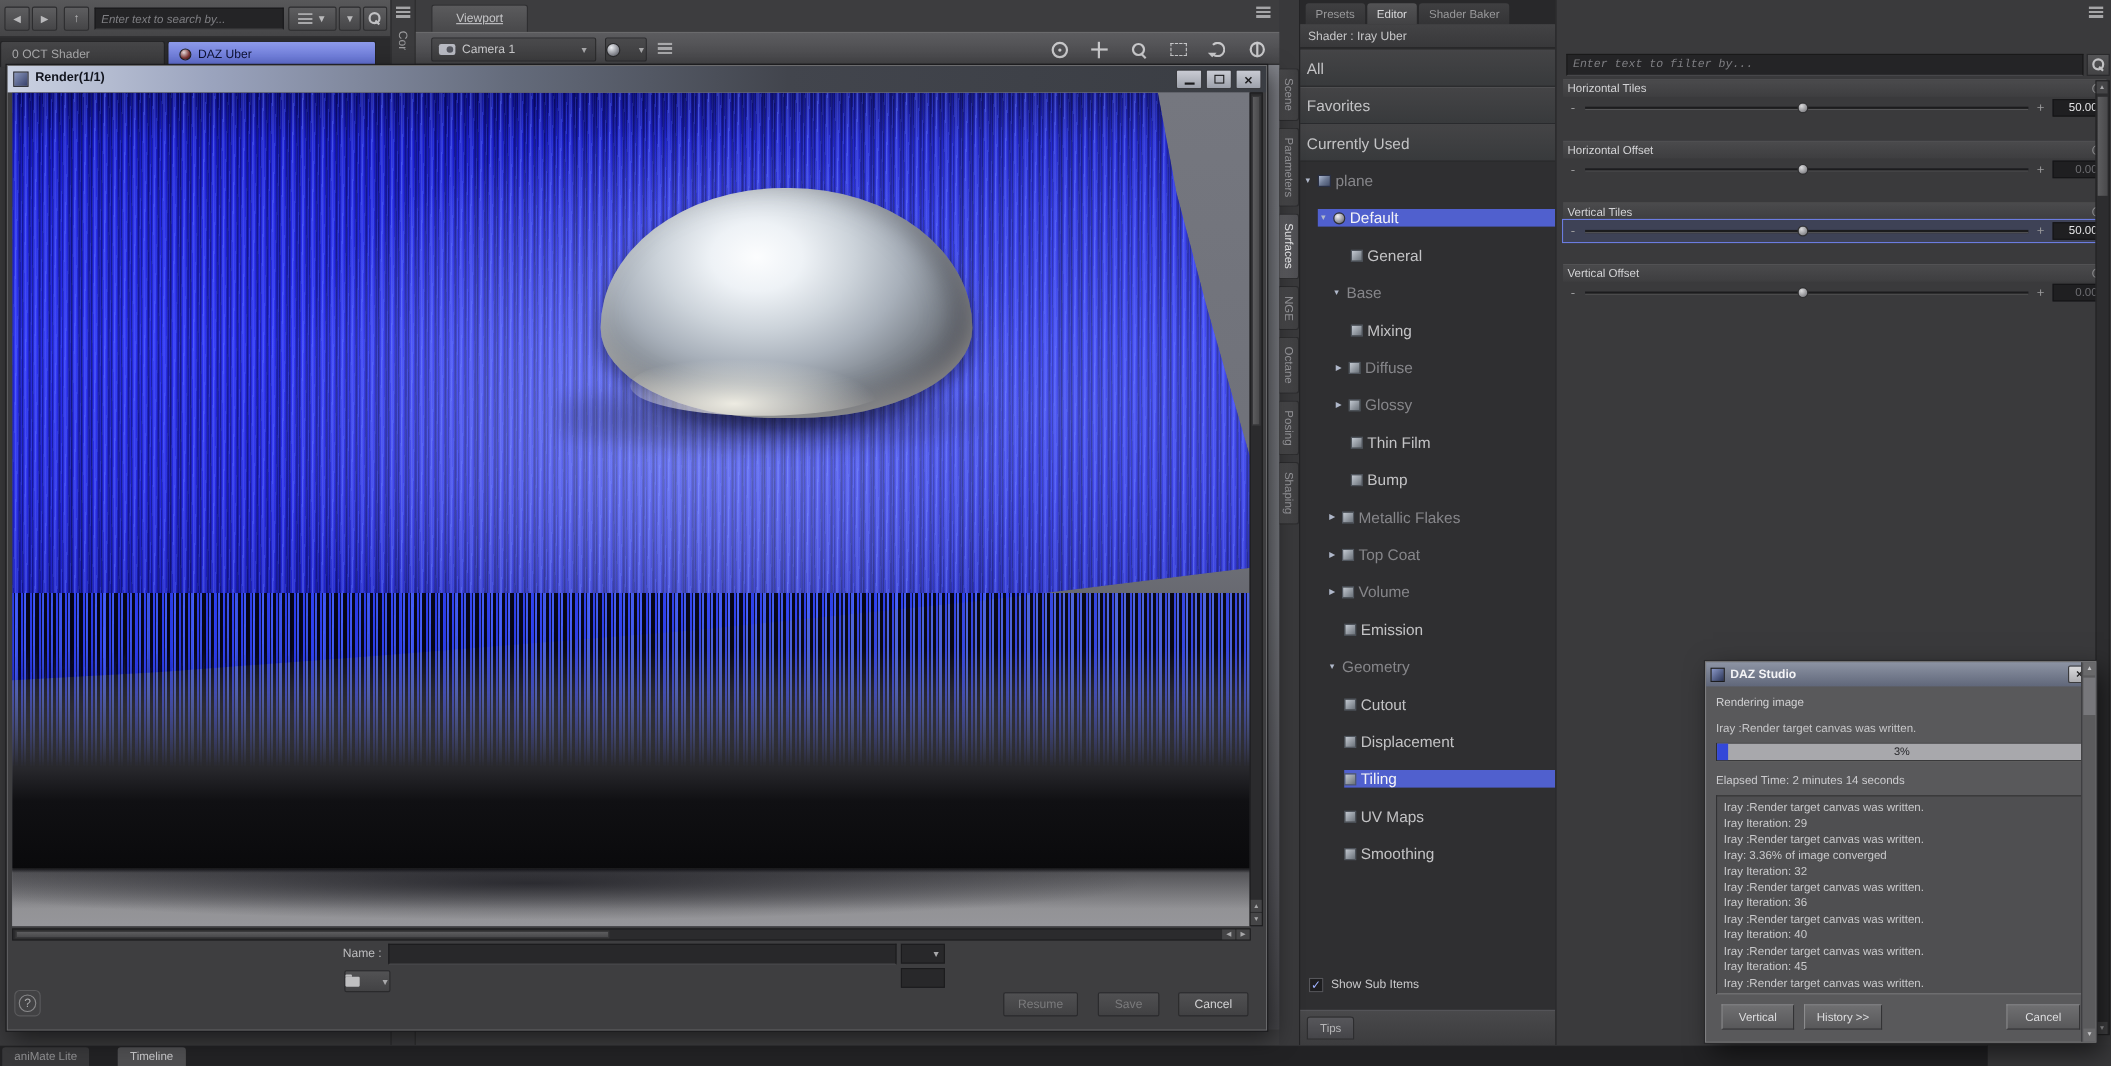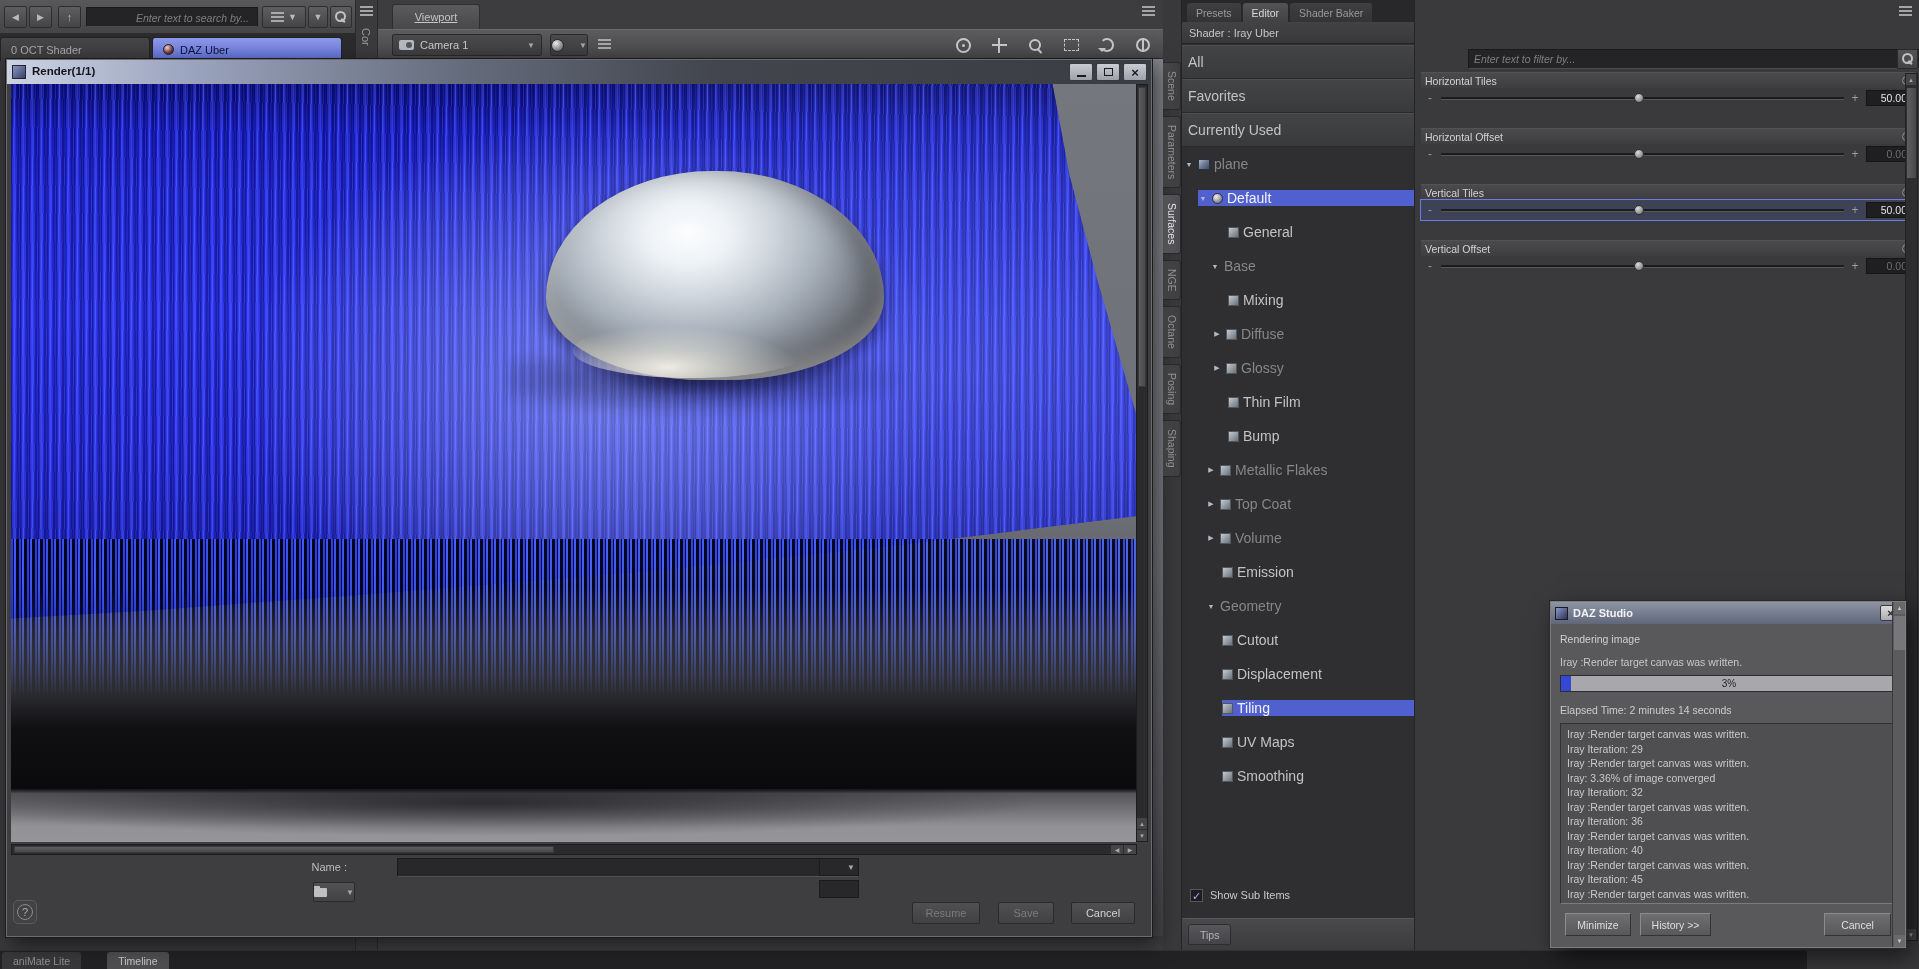--- a/index.html
+++ b/index.html
@@ -5,7 +5,7 @@
   * { margin:0; padding:0; box-sizing:border-box; }
   html,body { width:1919px; height:969px; overflow:hidden; background:#39393b;
     font-family:"Liberation Sans","DejaVu Sans",sans-serif; color:#c6c6c8; }
-  input { font-family:inherit;margin-left:44px; }
+  input { font-family:inherit; }
   ::placeholder { color:#7f7f83; font-style:italic; }
 
   

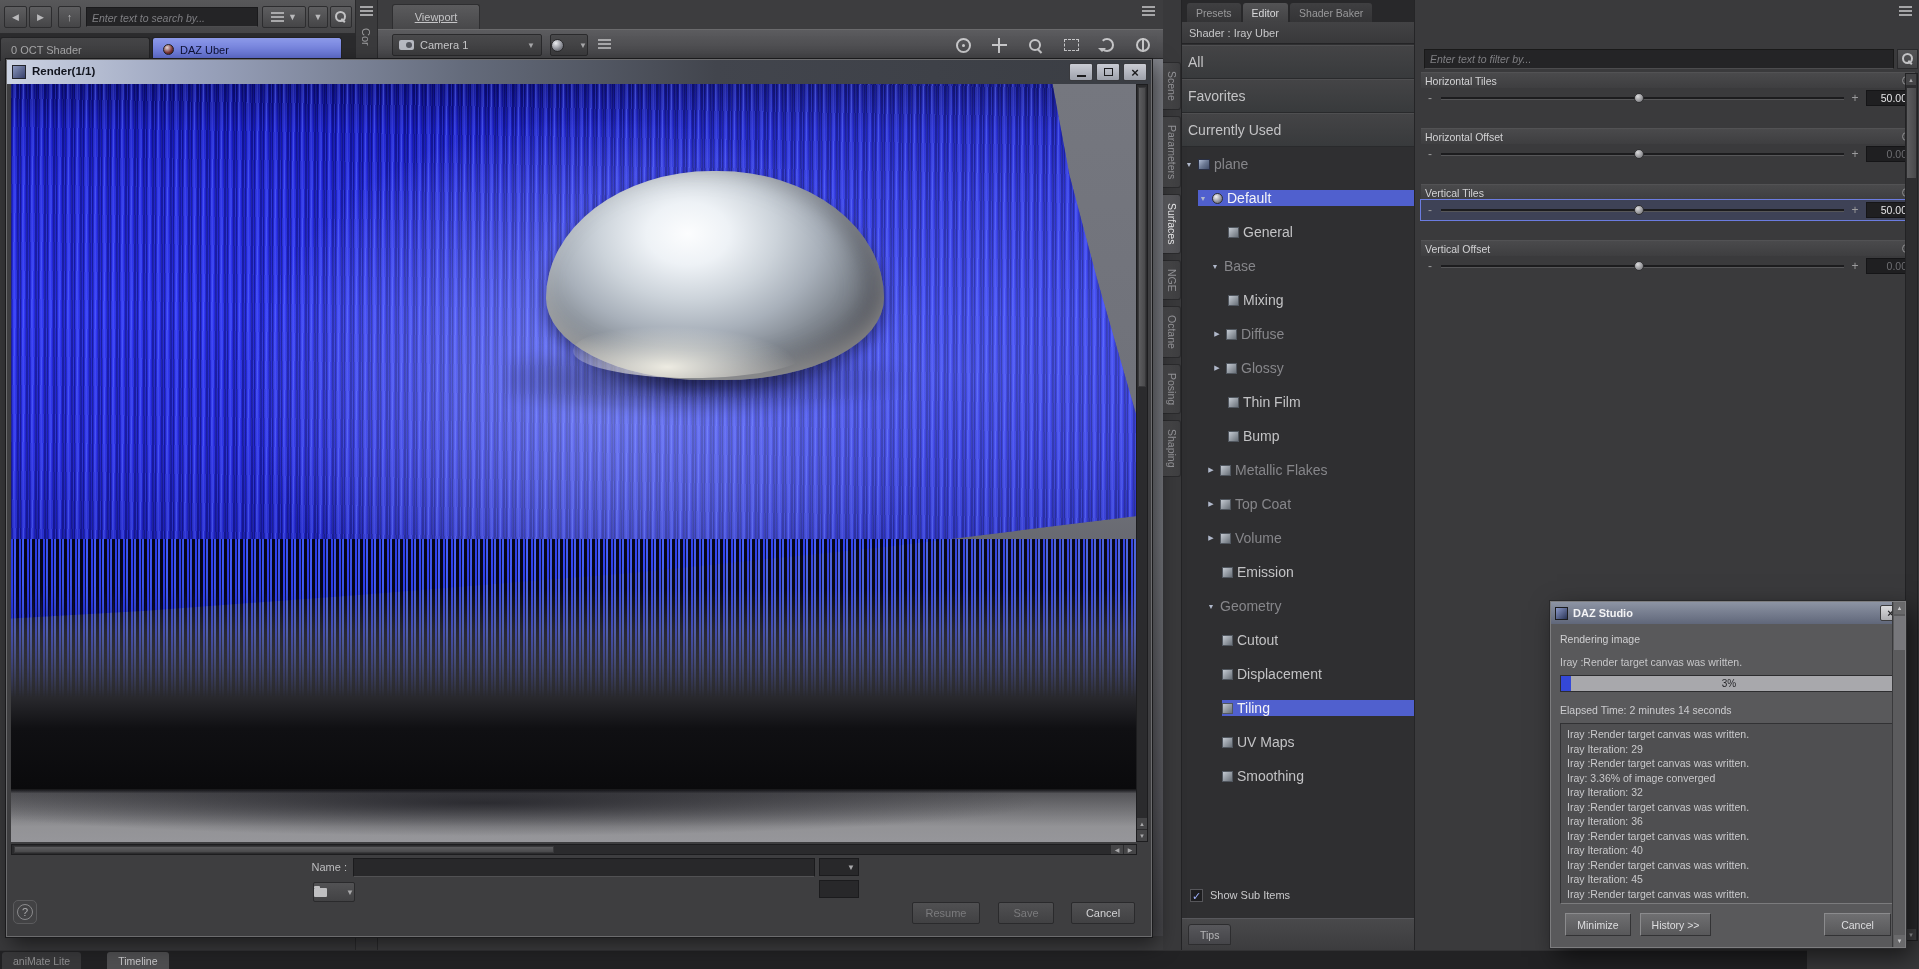--- a/index.html
+++ b/index.html
@@ -231,7 +231,7 @@
   #ep-menu { position:absolute; right:7px; top:6px; }
   #ep-filter { position:absolute; left:9px; top:49px; width:470px; height:20px;
     background:#242426; border:1px solid #191919; border-bottom-color:#4c4c4e; color:#c0c0c0;
-    font-size:10.5px; padding:0 5px; outline:none; }
+    font-size:10.5px; padding:0 5px; outline:none;font-family:Liberation Mono, monospace; }
   #ep-filter-btn { position:absolute; left:482px; top:49px; width:21px; height:20px;
     background:linear-gradient(180deg,#545456,#434345); border:1px solid #2a2a2c;
     display:flex; align-items:center; justify-content:center; }

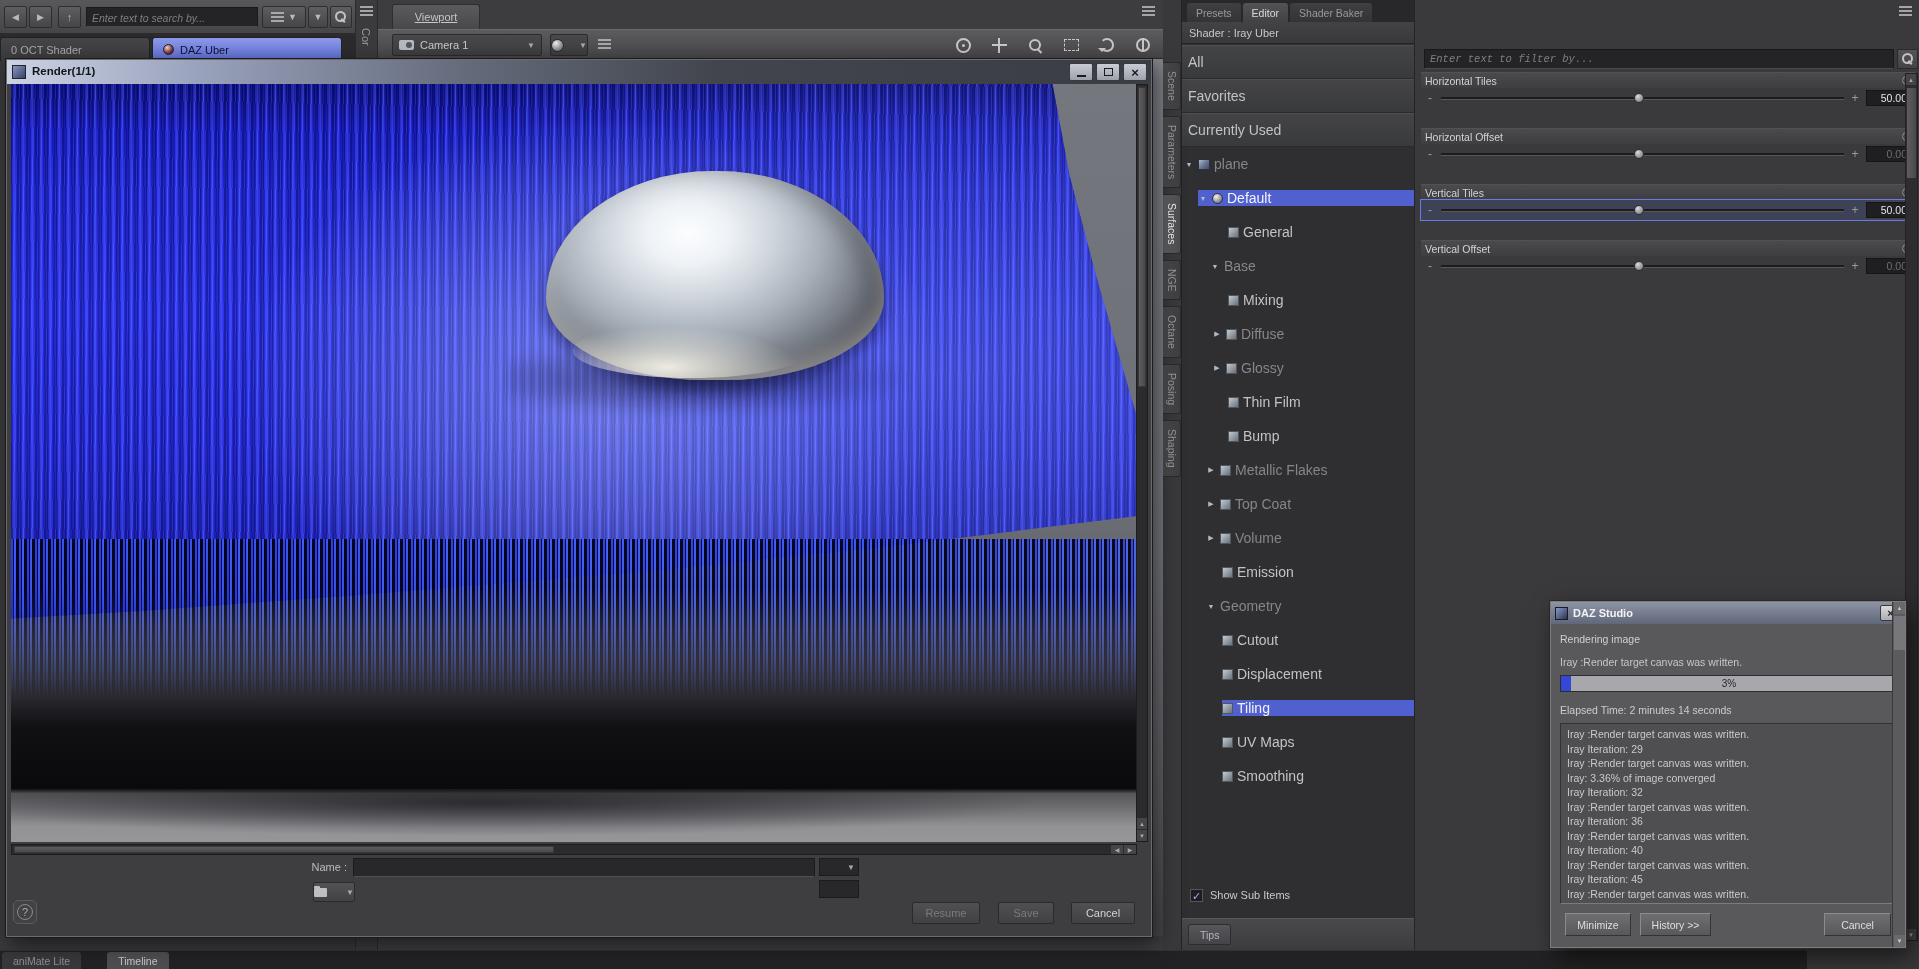--- a/index.html
+++ b/index.html
@@ -812,7 +812,7 @@
       </div>
   </div>
   <div class="dlg-btn" id="dlg-min">
-      <span>Minimize</span>
+      <span>Vertical</span>
     </div>
   <div class="dlg-btn" id="dlg-hist">
       <span>History &gt;&gt;</span>

